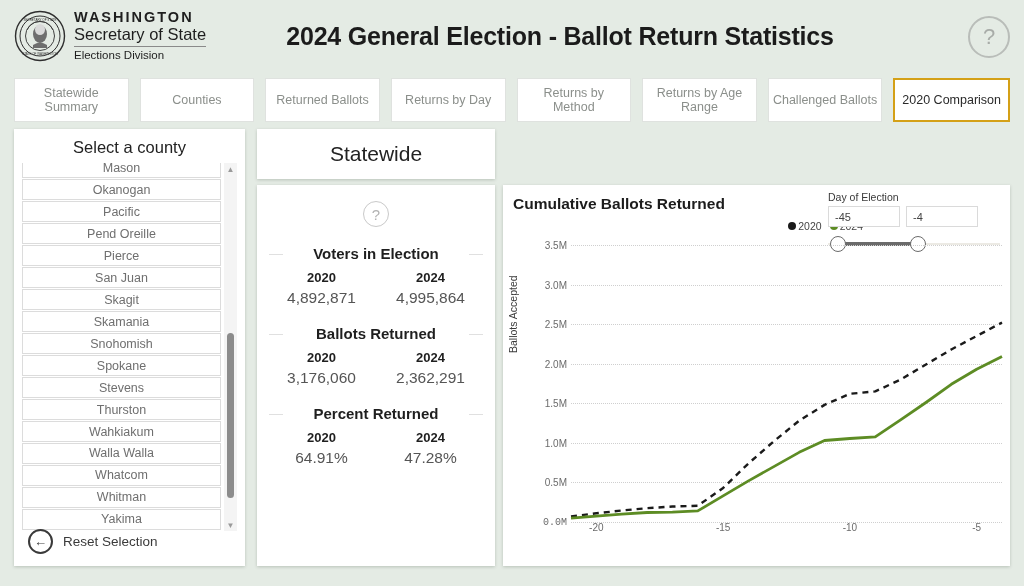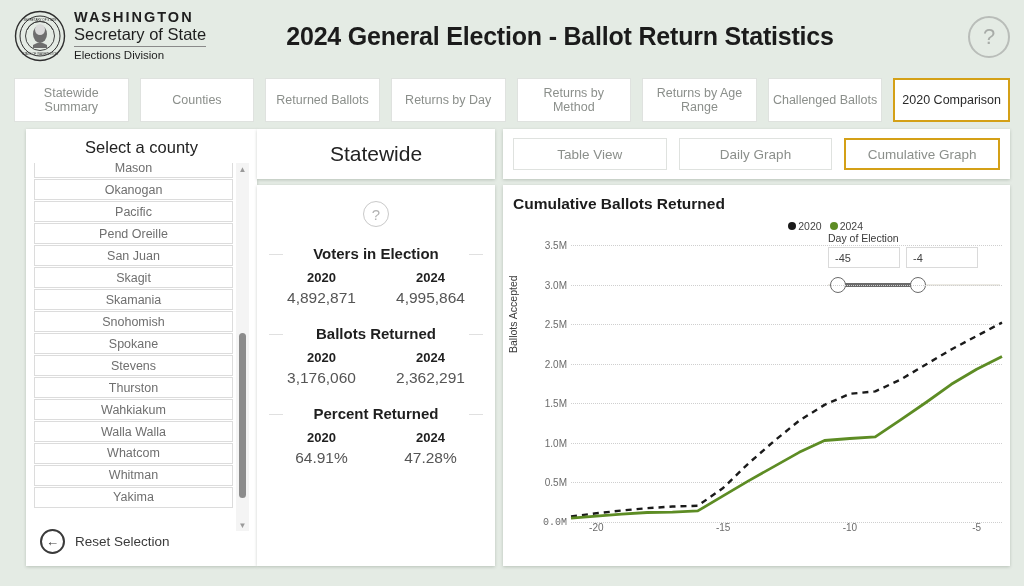--- a/index.html
+++ b/index.html
@@ -47,7 +47,7 @@
   .card { background: #ffffff; box-shadow: 0 1px 3px rgba(80,95,80,0.28); }
 
   
-  .county-panel { position: absolute; left: 14px; top: 129px; width: 231px; height: 437px; margin-left: 12px; }
+  .county-panel { position: absolute; left: 14px; top: 129px; width: 231px; height: 437px; }
   .county-title { text-align: center; font-size: 16.5px; color: #222; padding: 9px 0 6px; }
   .county-listwrap { position: relative; margin: 0 8px; height: 368px; overflow: hidden; }
   .county-list { position: absolute; left: 0; top: -6px; right: 16px; text-align: right; }

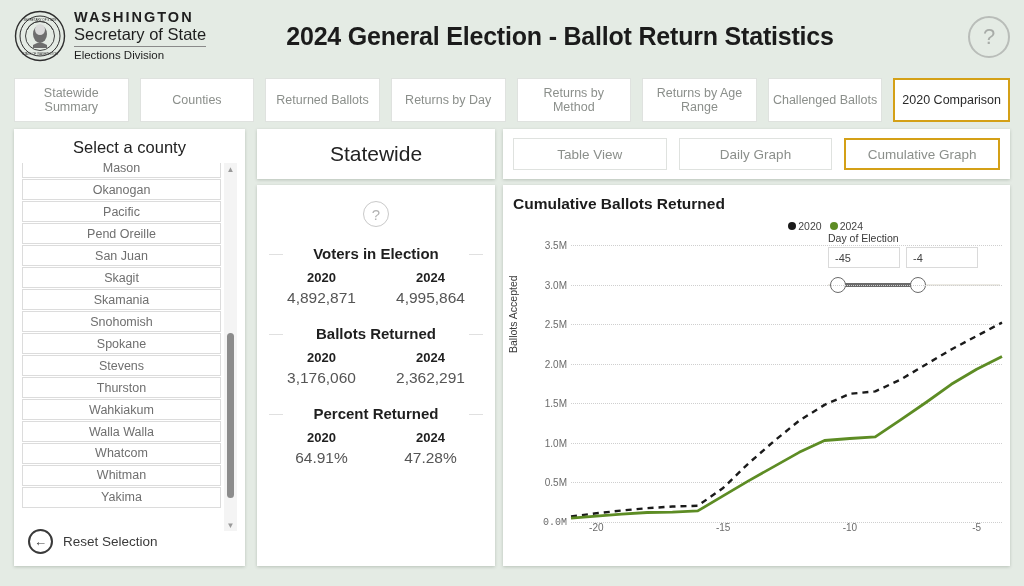--- a/index.html
+++ b/index.html
@@ -234,11 +234,6 @@
     </div>
   </div>
 
-  <div class="card viewbtns">
-    <div class="viewbtn">Table View</div>
-    <div class="viewbtn">Daily Graph</div>
-    <div class="viewbtn active">Cumulative Graph</div>
-  </div>
 
   <div class="card chart-panel">
     <div class="chart-title">Cumulative Ballots Returned</div>

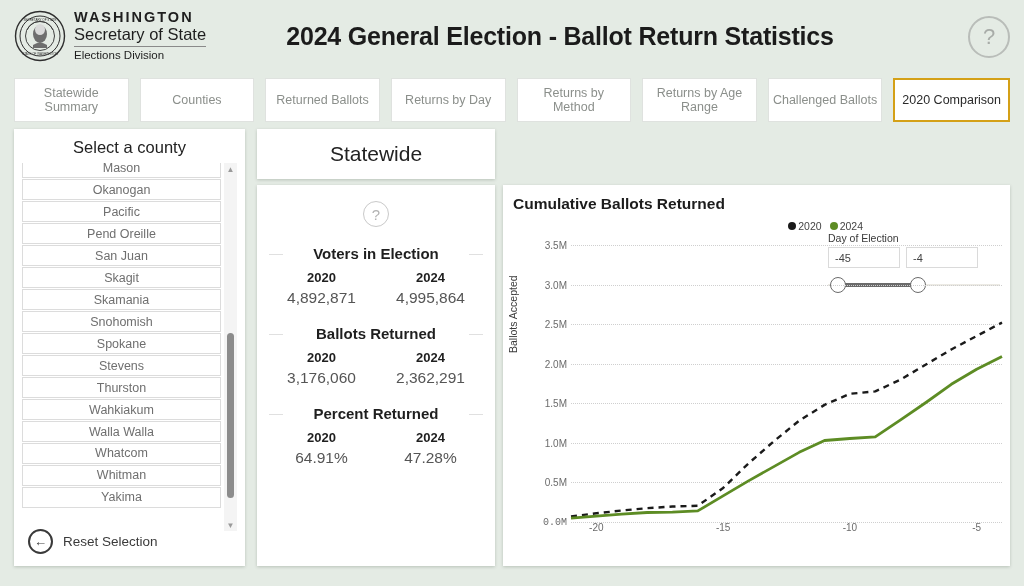--- a/index.html
+++ b/index.html
@@ -95,7 +95,7 @@
   .lg { display: flex; align-items: center; gap: 2px; }
   .dot { width: 8px; height: 8px; border-radius: 50%; display: inline-block; }
 
-  .slider-box { position: absolute; right: 10px; top: 6px; width: 172px; margin-top: 41px; }
+  .slider-box { position: absolute; right: 10px; top: 6px; width: 172px; }
   .slider-label { font-size: 10.5px; color: #3a3a3a; margin-bottom: 3px; }
   .slider-inputs { display: flex; gap: 6px; }
   .slider-inputs input { width: 72px; height: 21px; border: 1px solid #dadada; font-size: 11px; color: #444; padding: 0 6px; font-family: "Liberation Sans", sans-serif; background: #fff; }

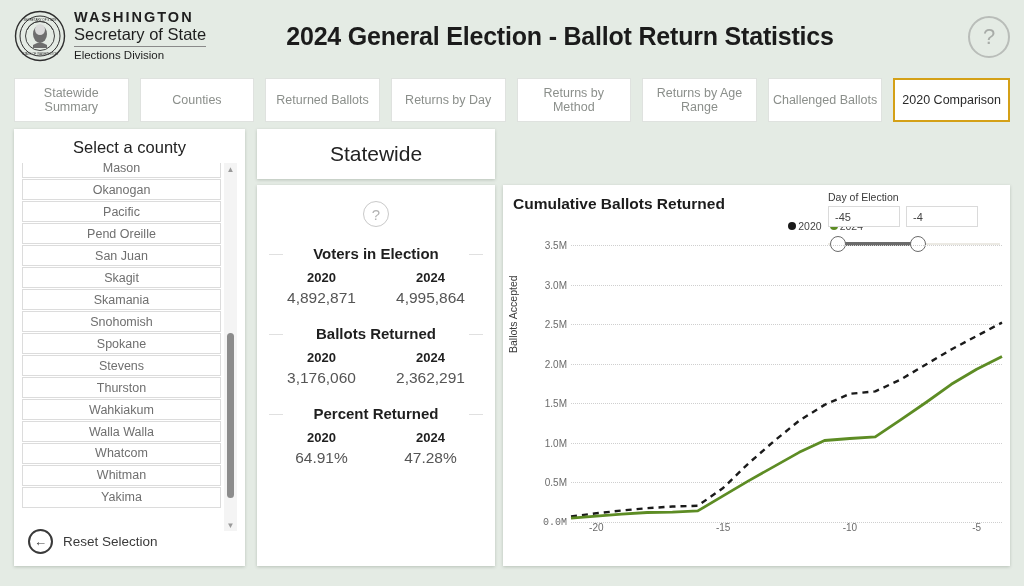--- a/index.html
+++ b/index.html
@@ -159,6 +159,7 @@
           <div class="county-item">Okanogan</div>
           <div class="county-item">Pacific</div>
           <div class="county-item">Pend Oreille</div>
+          <div class="county-item">Pierce</div>
           <div class="county-item">San Juan</div>
           <div class="county-item">Skagit</div>
           <div class="county-item">Skamania</div>

